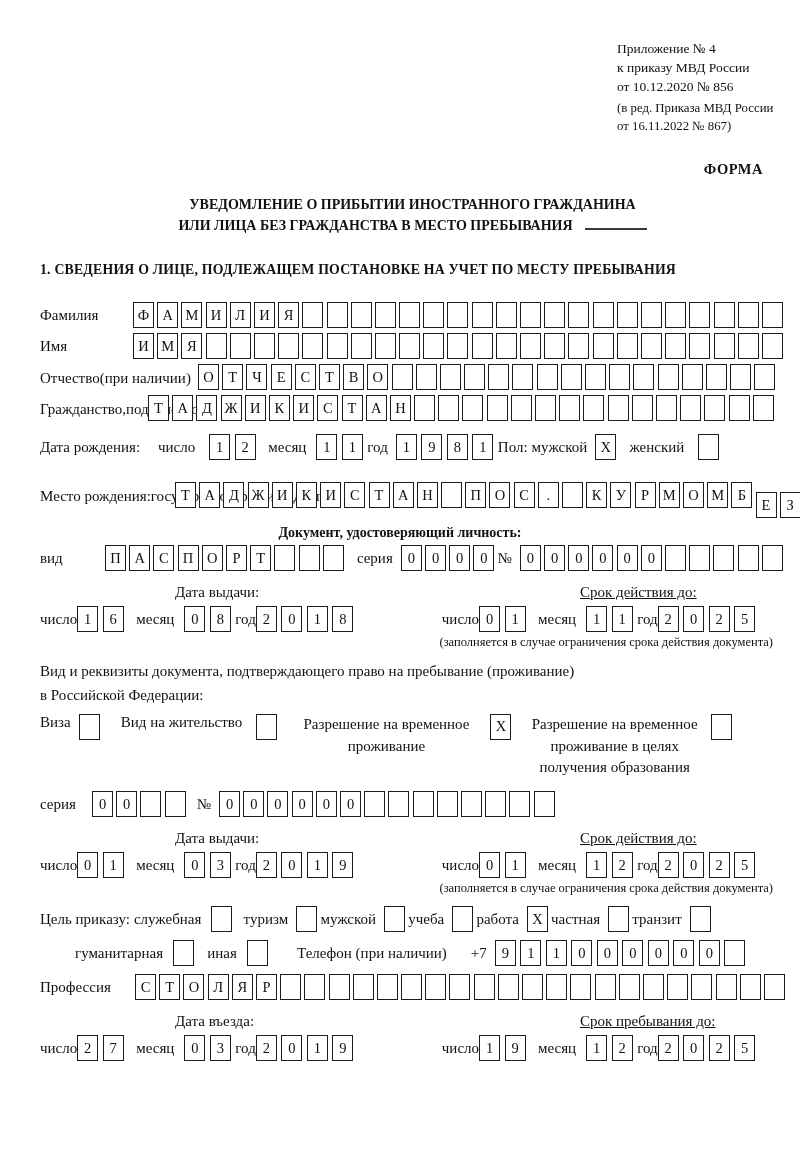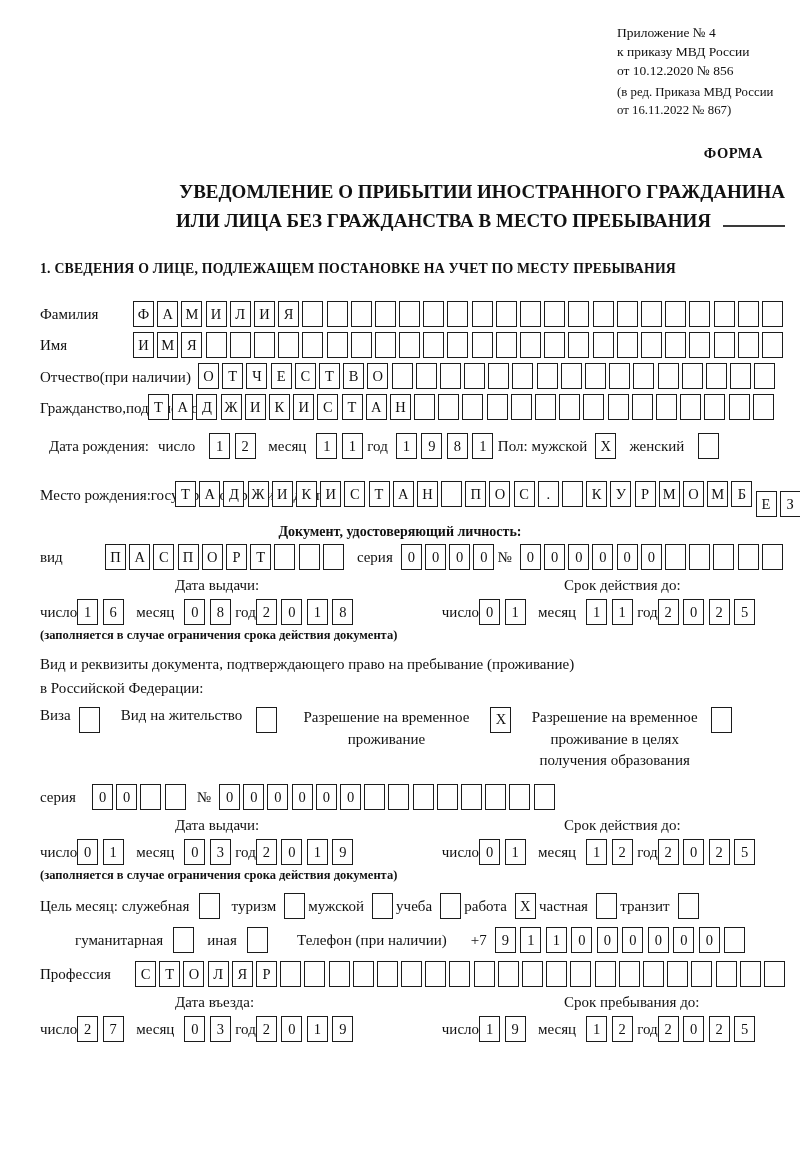--- a/index.html
+++ b/index.html
@@ -4,7 +4,7 @@
 <style>
   html,body{margin:0;padding:0;background:#fff;}
   body{width:800px;height:1163px;overflow:hidden;font-family:"Liberation Serif",serif;color:#111;}
-  .page{box-sizing:border-box;width:800px;height:1163px;padding:24px 5px 0 40px;position:relative;}
+  .page{box-sizing:border-box;width:800px;height:1163px;padding:40px 5px 0 40px;position:relative;}
 
   
   .appendix{margin-left:577px;font-size:13.5px;line-height:1.4;}

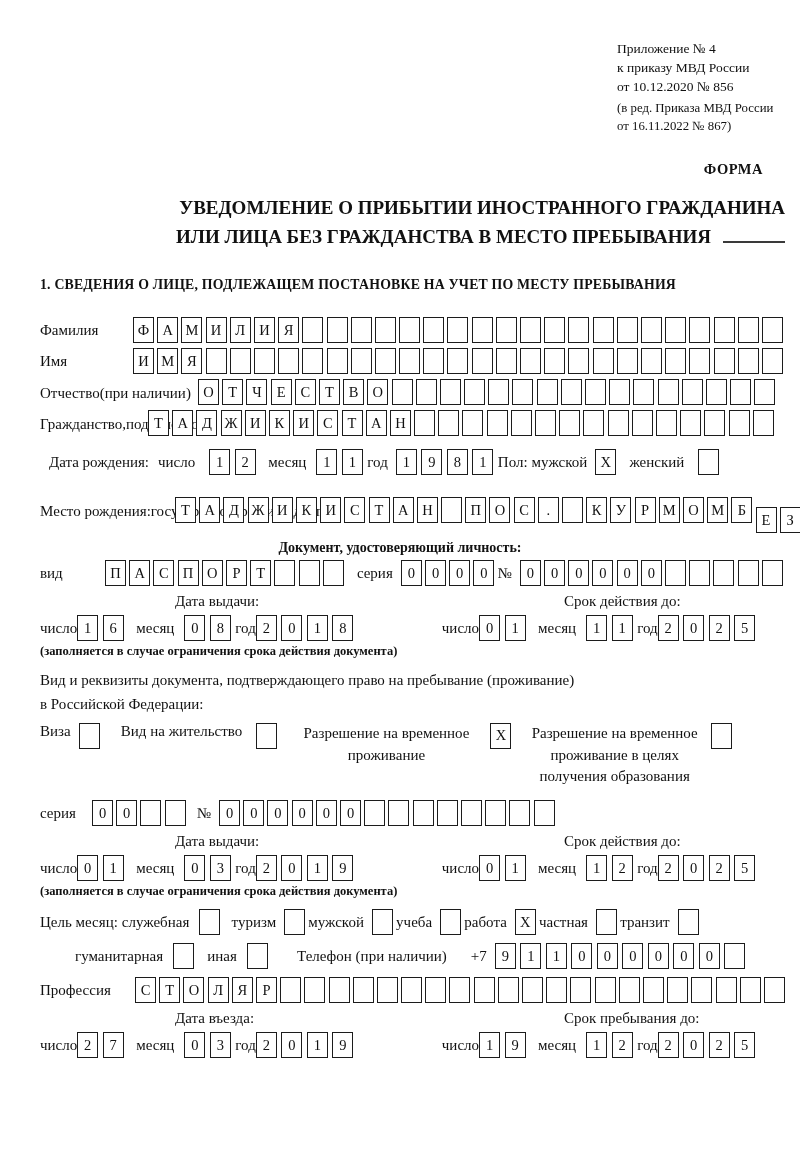--- a/index.html
+++ b/index.html
@@ -11,7 +11,7 @@
   .revision{margin-left:577px;font-size:12.8px;line-height:1.4;margin-top:3px;}
   .forma{width:755px;text-align:right;padding-right:32px;box-sizing:border-box;font-weight:bold;font-size:14.5px;margin-top:26px;letter-spacing:.5px;}
 
-  .title{width:745px;text-align:right;font-weight:bold;font-size:19px;line-height:1.5;margin-top:16px;}
+  .title{width:745px;text-align:center;font-weight:bold;font-size:14px;line-height:1.5;margin-top:16px;}
   .uline{display:inline-block;width:62px;border-bottom:2px solid #3a3a3a;margin-left:12px;}
   .sect{font-weight:bold;font-size:13.8px;margin-top:26px;letter-spacing:.2px;}
 

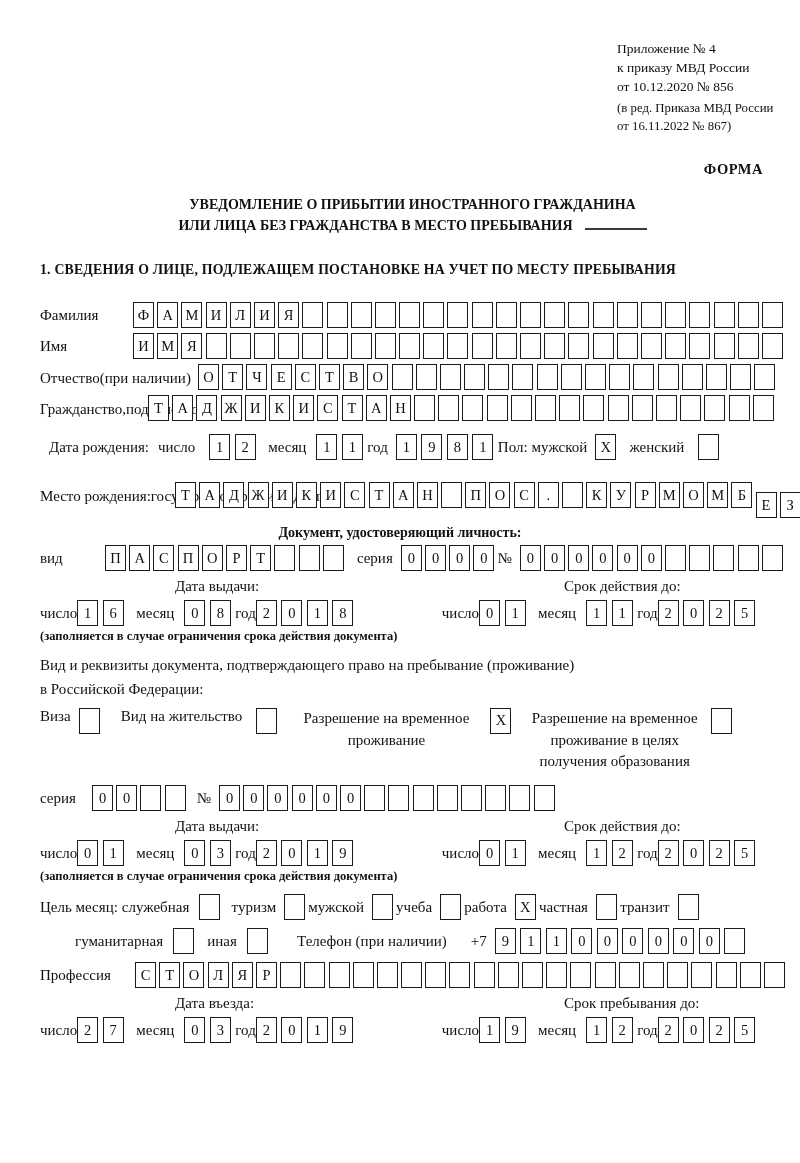--- a/index.html
+++ b/index.html
@@ -195,7 +195,7 @@
       </span>
   </div>
 
-  <div class="row" style="margin-top:10px;text-align:center;">
+  <div class="row" style="margin-top:10px;">
     <span class="lbl w118">Дата рождения:</span>
     <span class="lbl">число</span><span class="gap14"></span>
     <span class="boxes dgrp">

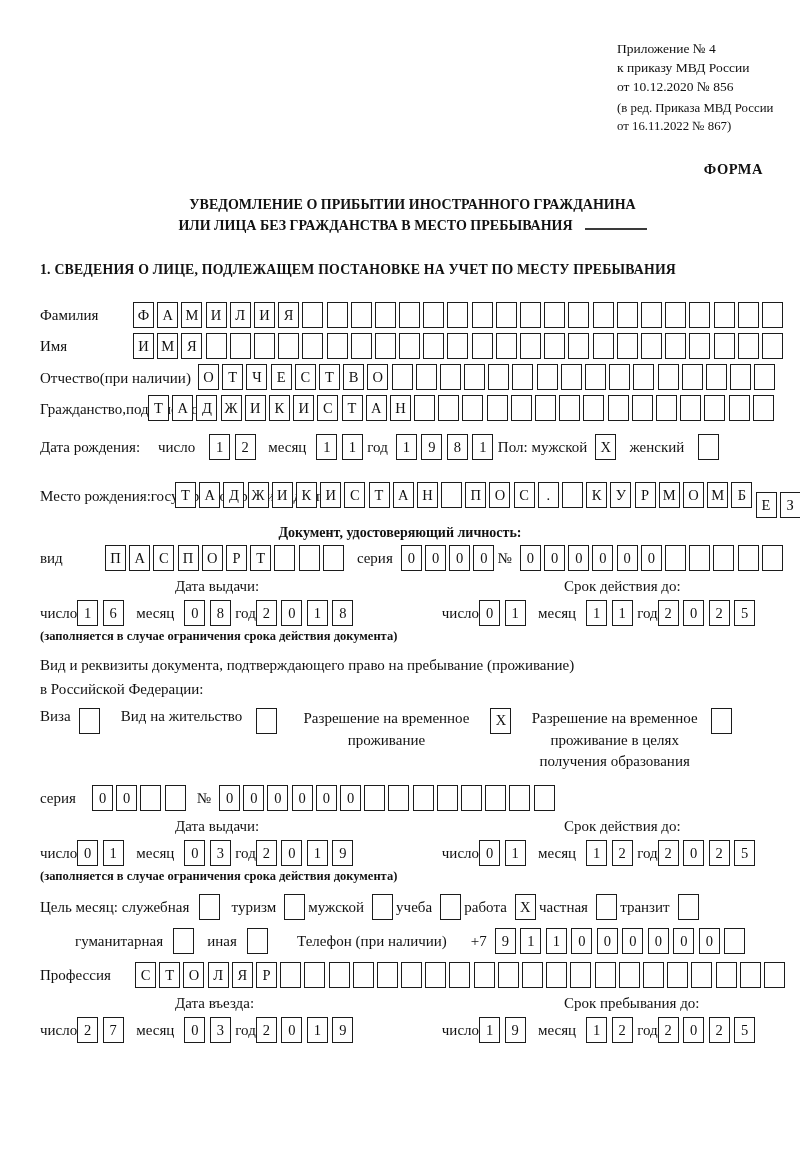--- a/index.html
+++ b/index.html
@@ -27,7 +27,7 @@
   .gap8{width:8px;flex-shrink:0;} .gap10{width:10px;flex-shrink:0;} .gap14{width:14px;flex-shrink:0;}
 
   .w93{width:93px;} .w158{width:158px;} .w108{width:108px;} .w135{width:135px;} .w118{width:118px;}
-  .caprow{position:relative;height:20px;margin-top:7px;font-size:15px;text-align:right;}
+  .caprow{position:relative;height:20px;margin-top:13px;font-size:15px;text-align:right;}
   .cap1{position:absolute;left:135px;} .cap2{position:absolute;left:524px;}
   .note{font-size:12.5px;width:755px;text-align:left;padding-right:22px;box-sizing:border-box;margin-top:3px;font-weight:bold;}
   .intro{font-size:15px;margin-top:10px;line-height:1.55;}

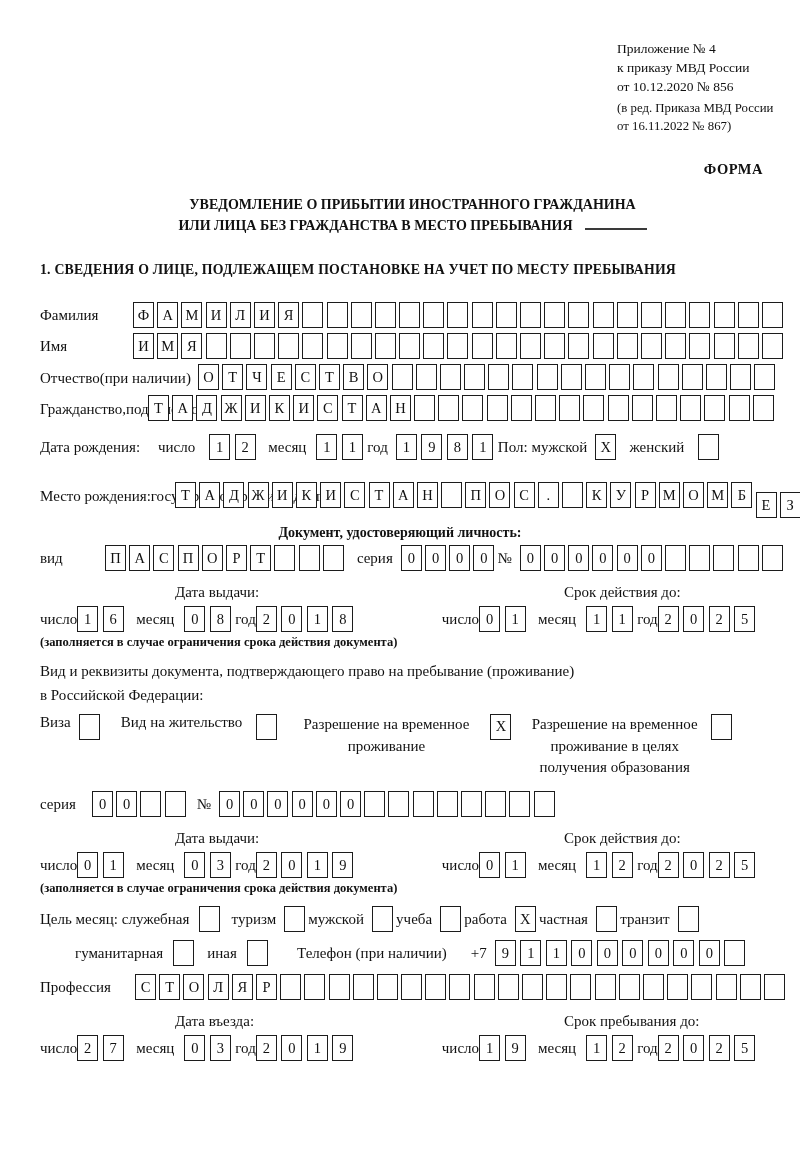--- a/index.html
+++ b/index.html
@@ -28,7 +28,7 @@
 
   .w93{width:93px;} .w158{width:158px;} .w108{width:108px;} .w135{width:135px;} .w118{width:118px;}
   .caprow{position:relative;height:20px;margin-top:13px;font-size:15px;text-align:right;}
-  .cap1{position:absolute;left:135px;} .cap2{position:absolute;left:524px;}
+  .cap1{position:absolute;left:135px;} .cap2{position:absolute;left:540px;text-decoration:underline;}
   .note{font-size:12.5px;width:755px;text-align:left;padding-right:22px;box-sizing:border-box;margin-top:3px;font-weight:bold;}
   .intro{font-size:15px;margin-top:10px;line-height:1.55;}
   .center-heading{width:720px;text-align:center;font-weight:bold;font-size:14px;margin-top:7px;}

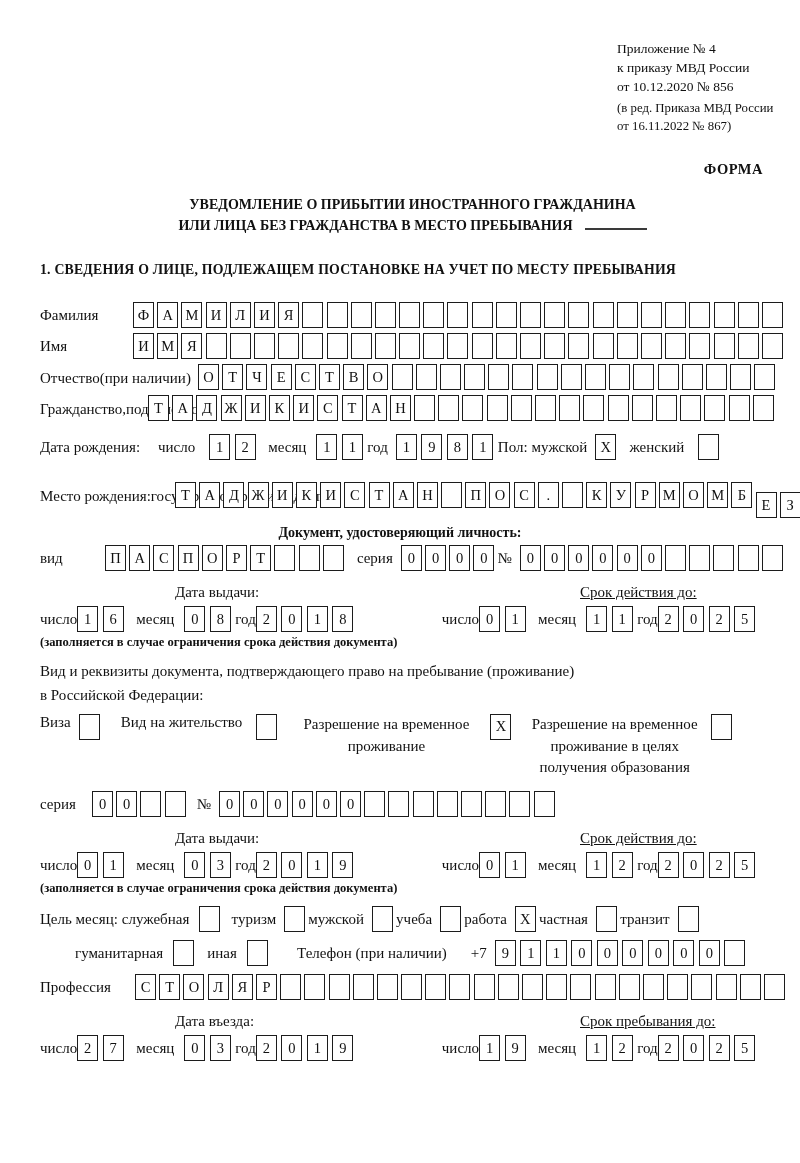--- a/index.html
+++ b/index.html
@@ -29,7 +29,7 @@
   .w93{width:93px;} .w158{width:158px;} .w108{width:108px;} .w135{width:135px;} .w118{width:118px;}
   .caprow{position:relative;height:20px;margin-top:13px;font-size:15px;text-align:right;}
   .cap1{position:absolute;left:135px;} .cap2{position:absolute;left:540px;text-decoration:underline;}
-  .note{font-size:12.5px;width:755px;text-align:left;padding-right:22px;box-sizing:border-box;margin-top:3px;font-weight:bold;}
+  .note{font-size:12.5px;width:755px;text-align:right;padding-right:22px;box-sizing:border-box;margin-top:3px;}
   .intro{font-size:15px;margin-top:10px;line-height:1.55;}
   .center-heading{width:720px;text-align:center;font-weight:bold;font-size:14px;margin-top:7px;}
   .optlbl{font-size:15px;text-align:center;line-height:1.45;}

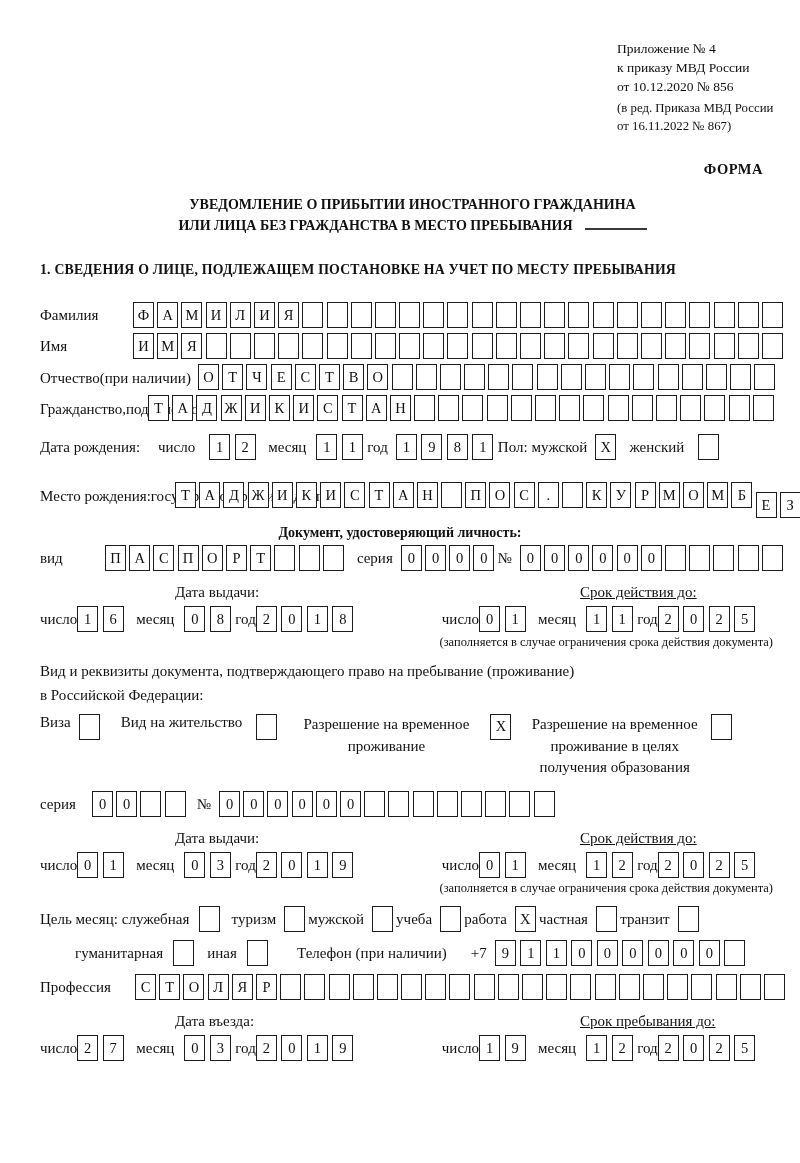--- a/index.html
+++ b/index.html
@@ -510,7 +510,7 @@
   <div class="note">(заполняется в случае ограничения срока действия документа)</div>
 
   <div class="row" style="margin-top:10px;">
-    <span class="lbl">Цель месяц:</span>&nbsp;
+    <span class="lbl">Цель приказу:</span>&nbsp;
     <span class="lbl">служебная</span><span class="gap10"></span>
     <span class="boxes">
         <span class="cell"></span>

